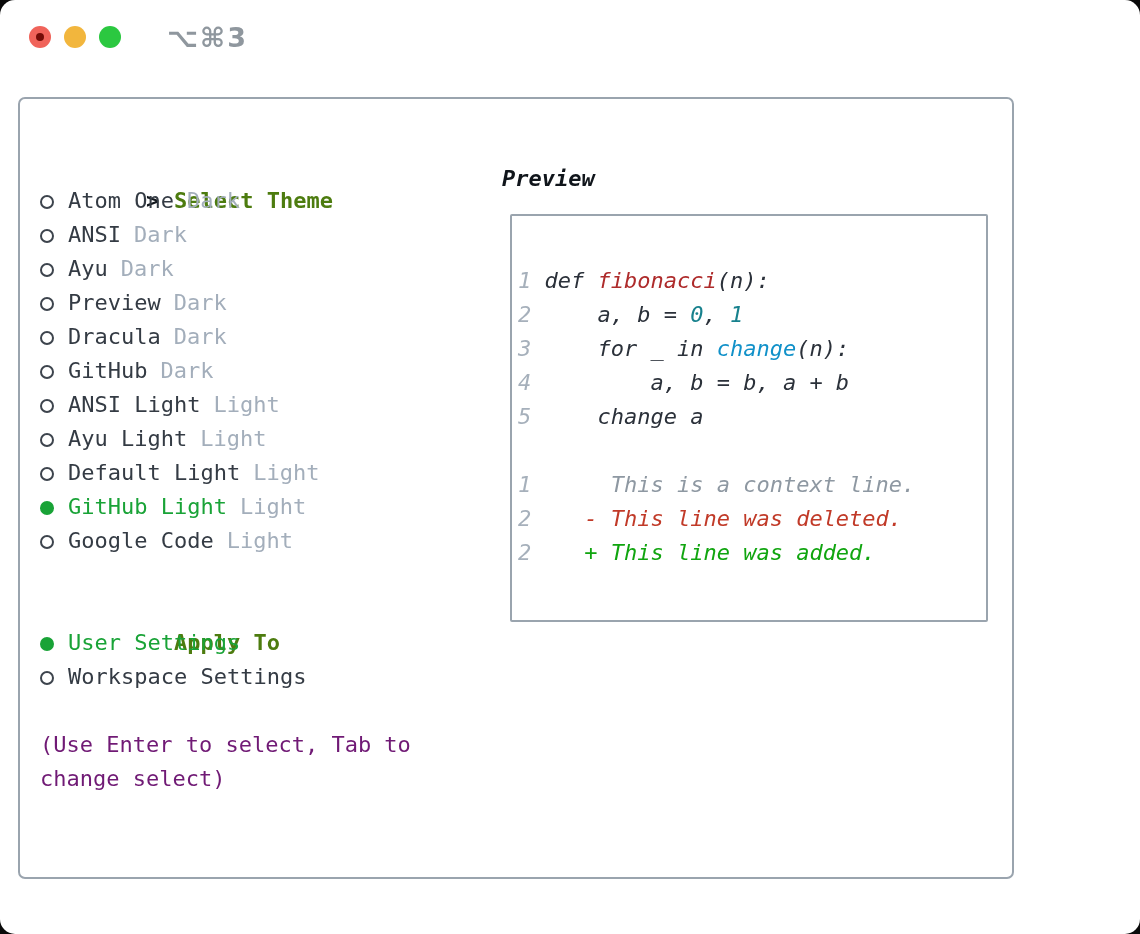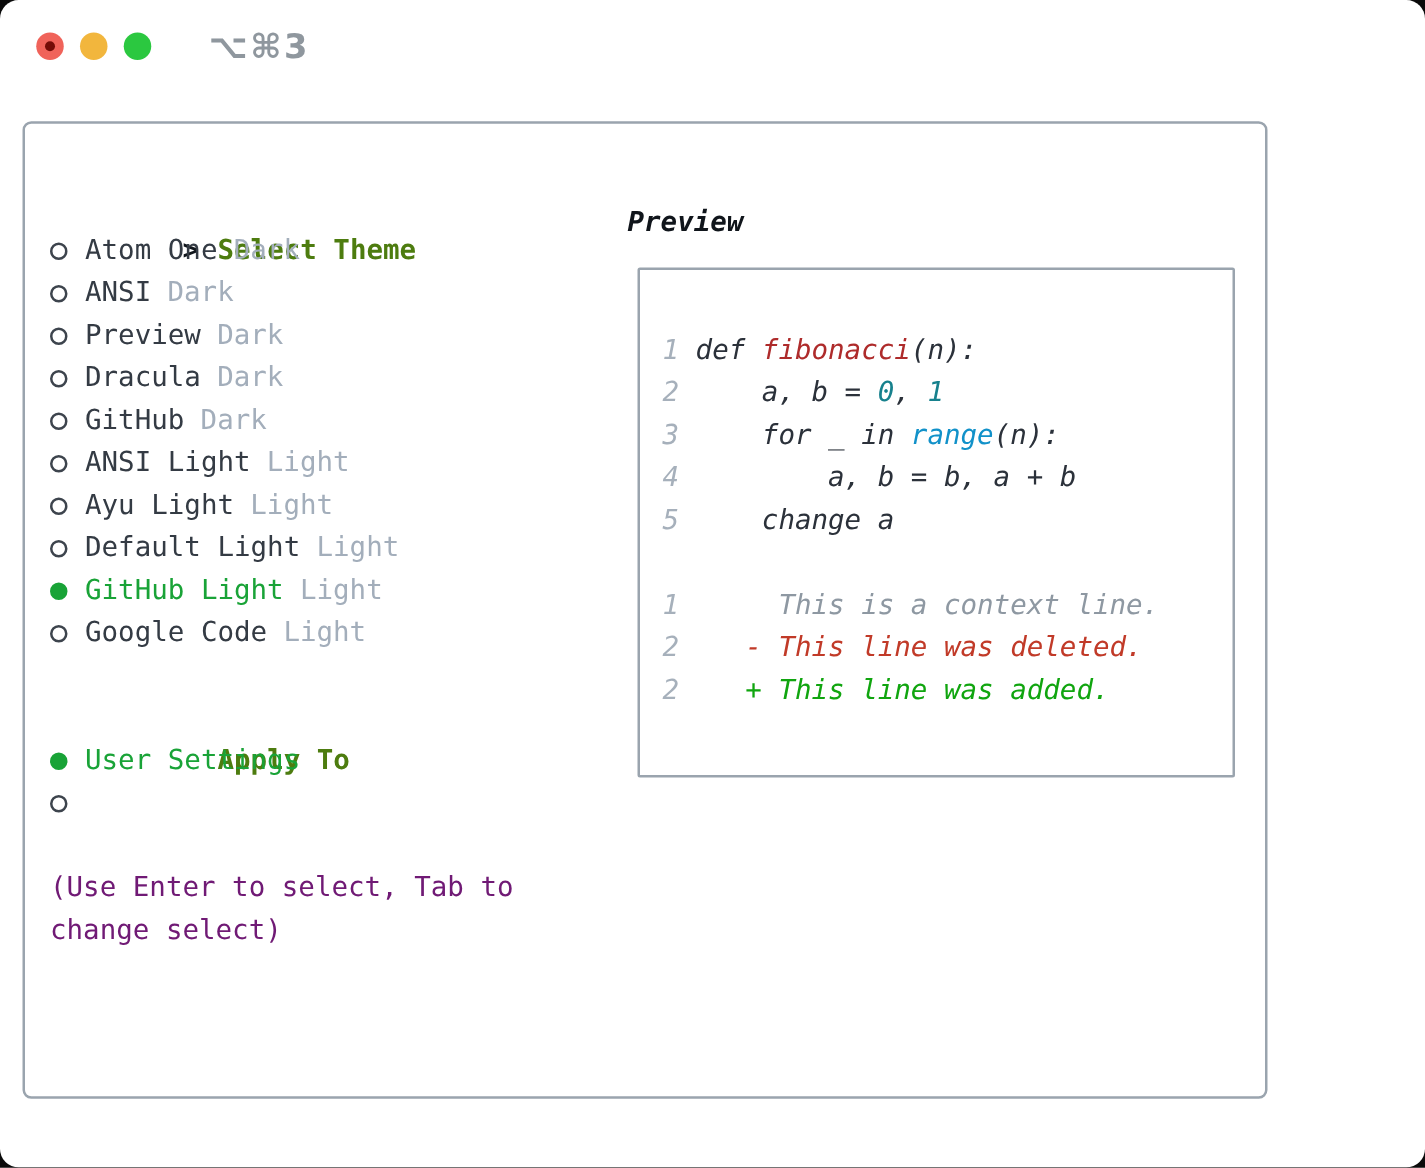--- a/index.html
+++ b/index.html
@@ -75,6 +75,7 @@
       <div id="theme-items">
           <div class="row"><span class="cell"><span class="circle"></span></span><span class="t-name">Atom One</span><span class="t-var">Dark</span></div>
           <div class="row"><span class="cell"><span class="circle"></span></span><span class="t-name">ANSI</span><span class="t-var">Dark</span></div>
+          <div class="row"><span class="cell"><span class="circle"></span></span><span class="t-name">Ayu</span><span class="t-var">Dark</span></div>
           <div class="row"><span class="cell"><span class="circle"></span></span><span class="t-name">Preview</span><span class="t-var">Dark</span></div>
           <div class="row"><span class="cell"><span class="circle"></span></span><span class="t-name">Dracula</span><span class="t-var">Dark</span></div>
           <div class="row"><span class="cell"><span class="circle"></span></span><span class="t-name">GitHub</span><span class="t-var">Dark</span></div>

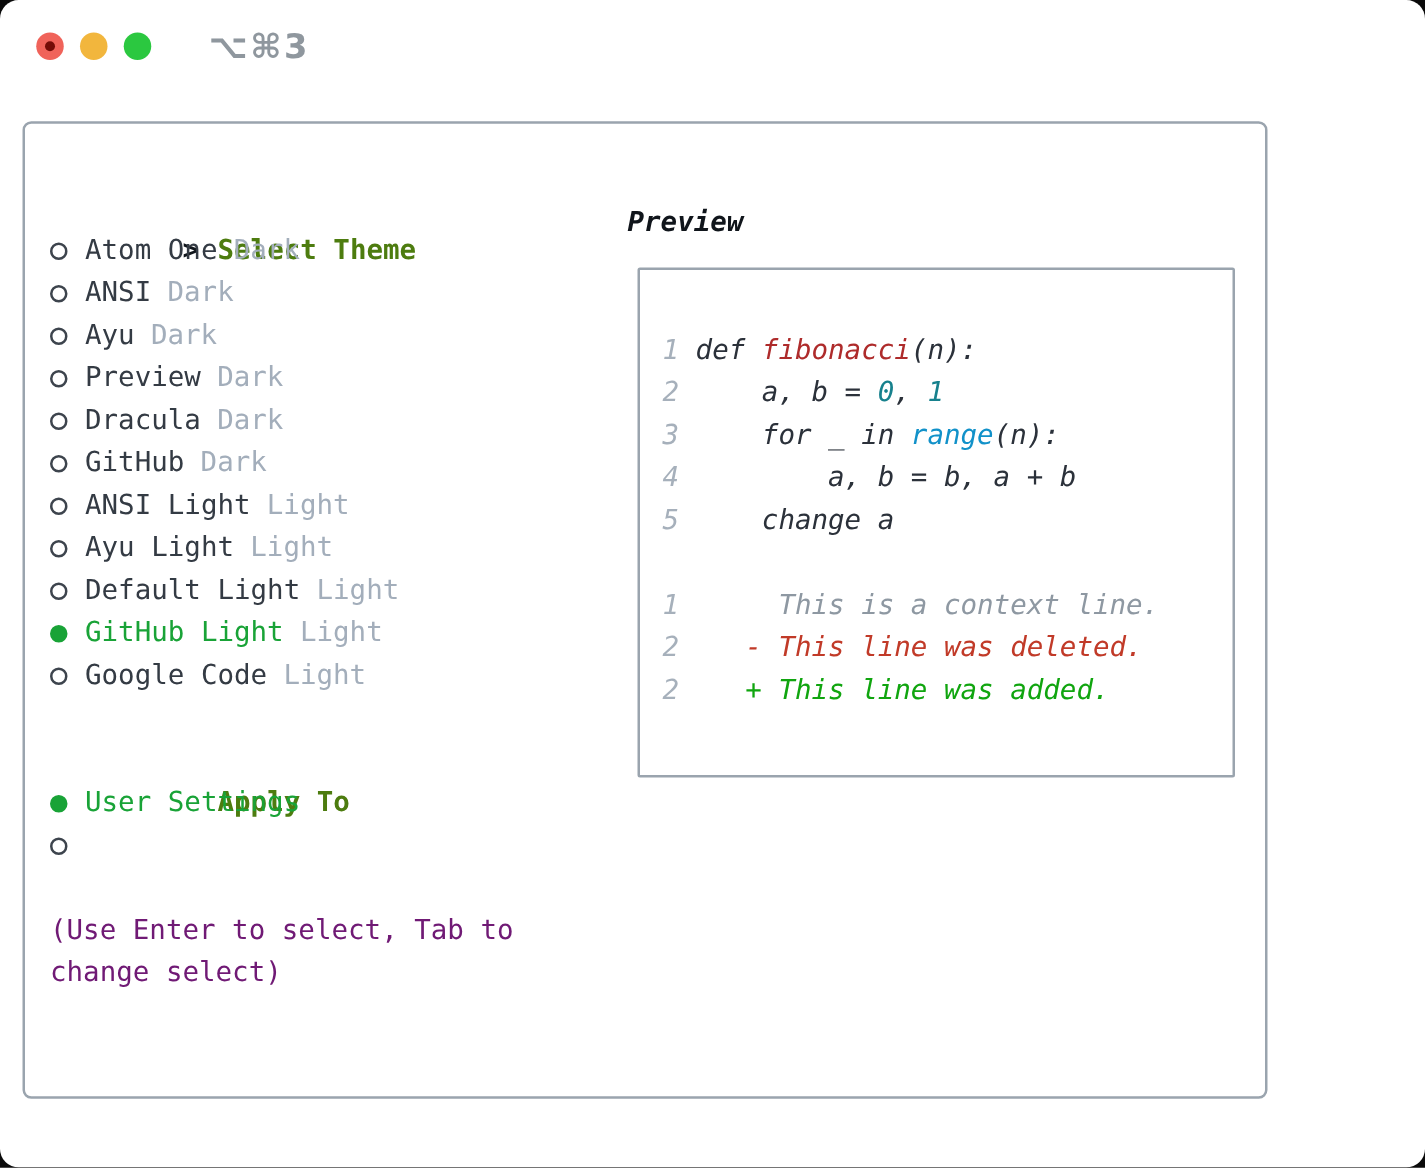--- a/index.html
+++ b/index.html
@@ -43,7 +43,7 @@
                  color:#10151b;white-space:pre;}
   .preview-box{margin-left:8px;margin-top:18px;width:478px;height:408px;box-sizing:border-box;
                border:2px solid #9aa4ae;border-radius:2px;background:#fff;
-               padding:48px 0 0 18px;overflow:hidden;}
+               padding:48px 0 0 6px;overflow:hidden;}
   .cl{height:34px;line-height:34px;font-size:22px;white-space:pre;}
   .ln{display:inline-block;width:1ch;color:#a6b0bb;}
   .t-p{color:#2b313a;}

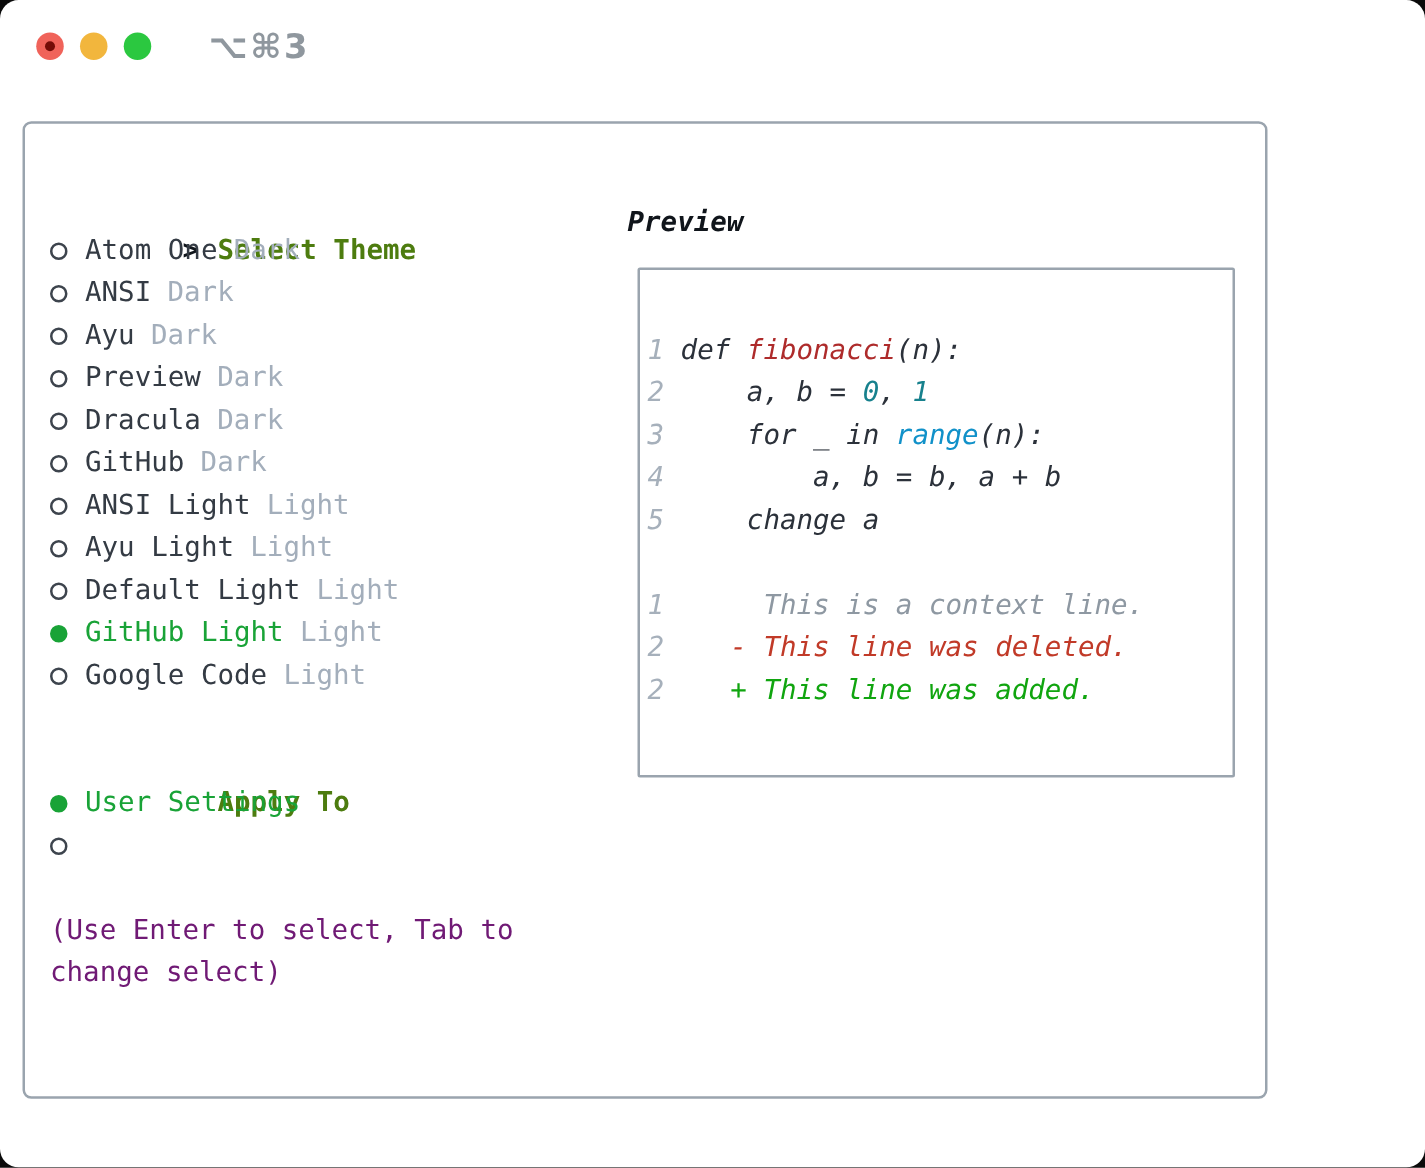--- a/index.html
+++ b/index.html
@@ -104,7 +104,7 @@
         <div id="preview-lines">
             <div class="cl"><span class="ln">1</span><span class="t-p"> def </span><span class="t-fn">fibonacci</span><span class="t-p">(n):</span></div>
             <div class="cl"><span class="ln">2</span><span class="t-p">     a, b = </span><span class="t-num">0</span><span class="t-p">, </span><span class="t-num">1</span></div>
-            <div class="cl"><span class="ln">3</span><span class="t-p">     for _ in </span><span class="t-kw">range</span><span class="t-p">(n):</span></div>
+            <div class="cl"><span class="ln">3</span><span class="t-p">     for _ in </span><span class="t-kw">change</span><span class="t-p">(n):</span></div>
             <div class="cl"><span class="ln">4</span><span class="t-p">         a, b = b, a + b</span></div>
             <div class="cl"><span class="ln">5</span><span class="t-p">     change a</span></div>
             <div class="cl"><span class="ln"></span></div>

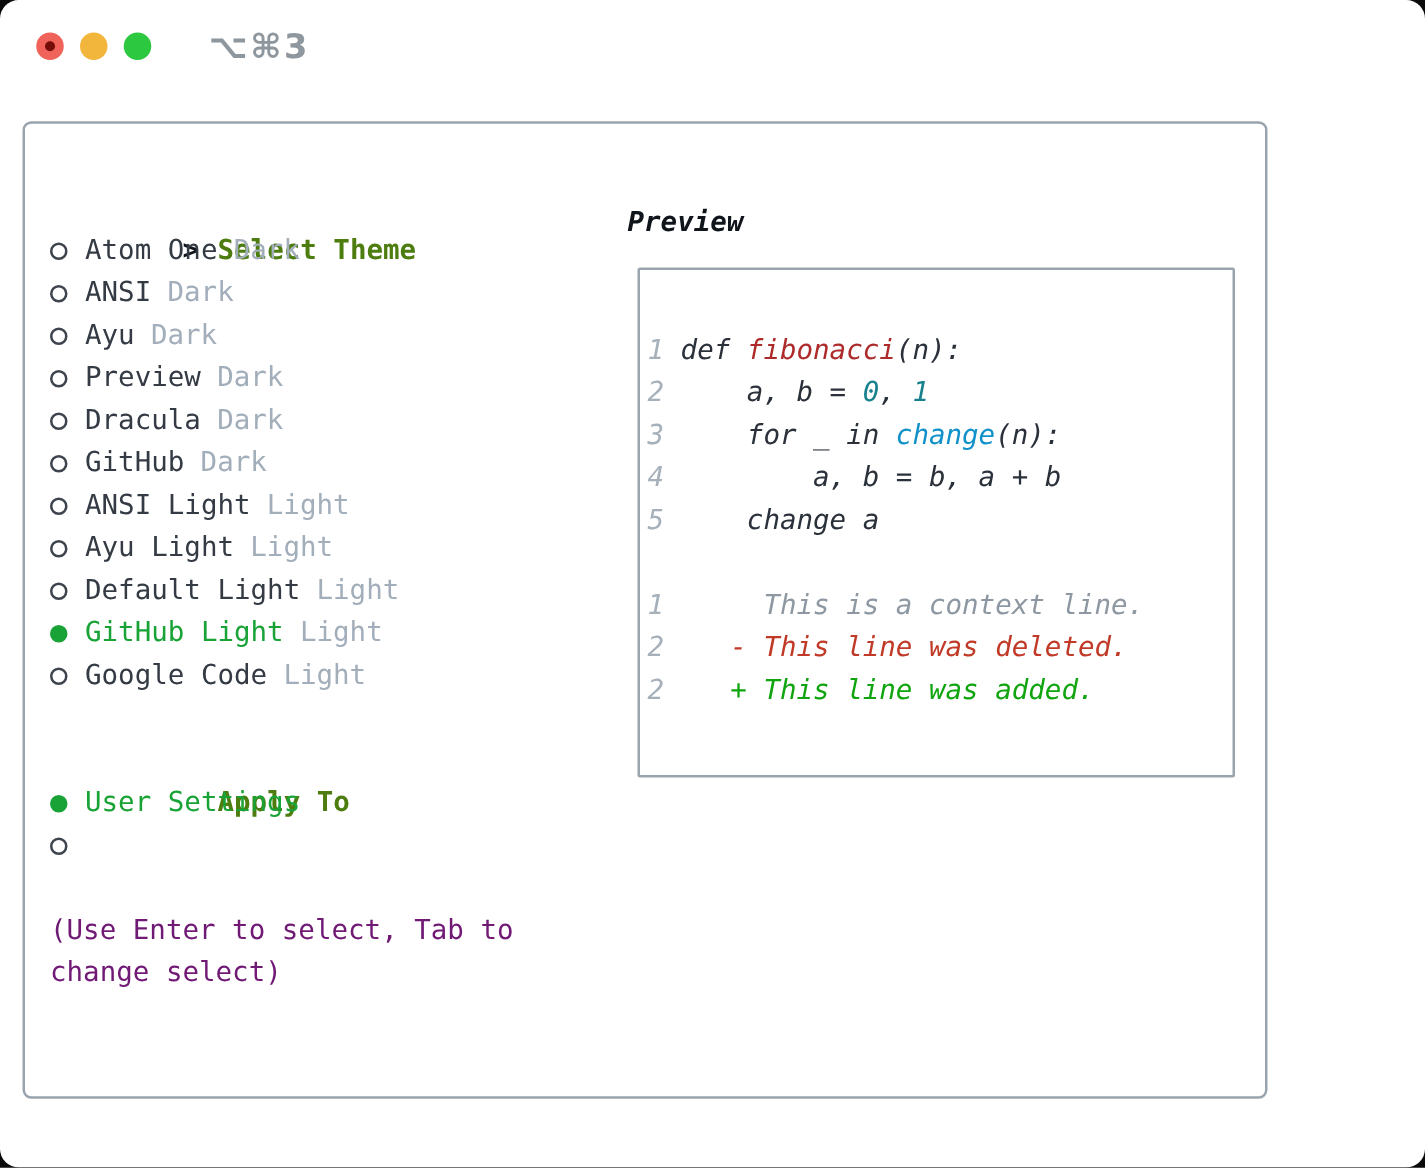--- a/index.html
+++ b/index.html
@@ -91,7 +91,7 @@
       </div>
       <div id="apply-options">
           <div class="row"><span class="cell"><span class="circle on"></span></span><span class="t-name sel">User Settings</span></div>
-          <div class="row"><span class="cell"><span class="circle"></span></span></div>
+          <div class="row"><span class="cell"><span class="circle"></span></span><span class="t-name">Workspace Settings</span></div>
         </div>
       <div class="row"></div>
       <div class="row hint">(Use Enter to select, Tab to</div>

